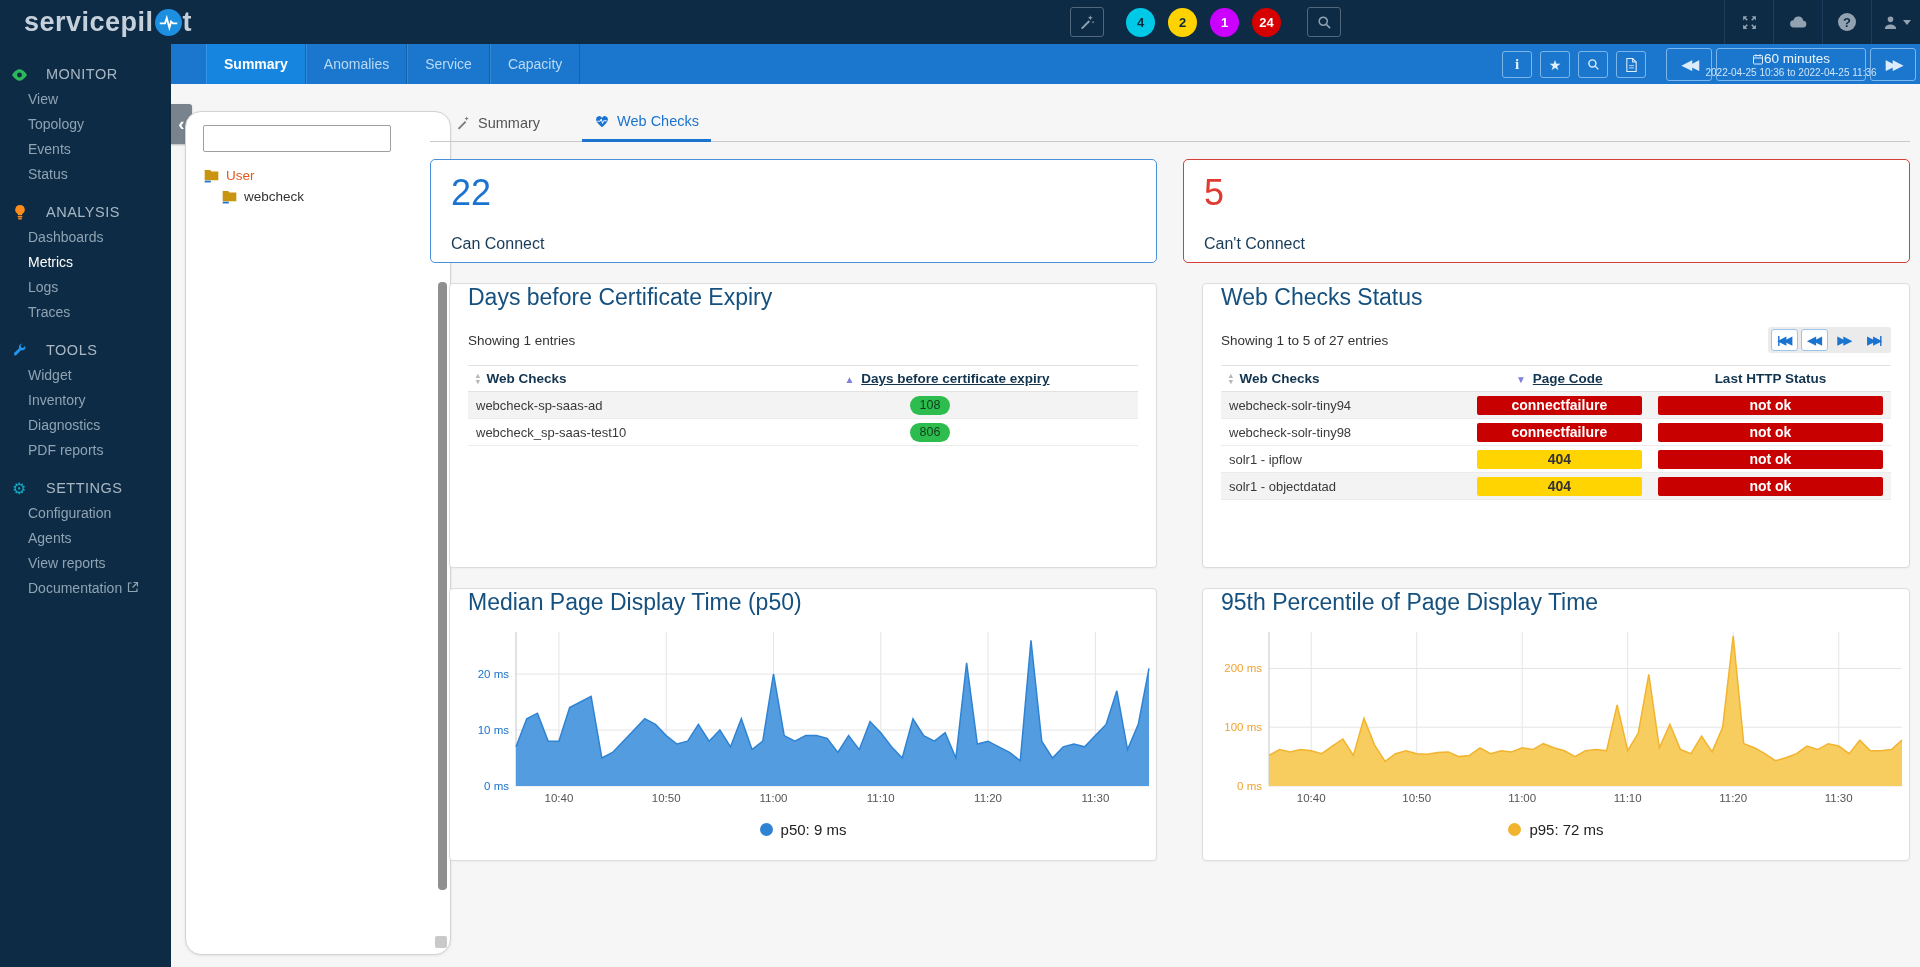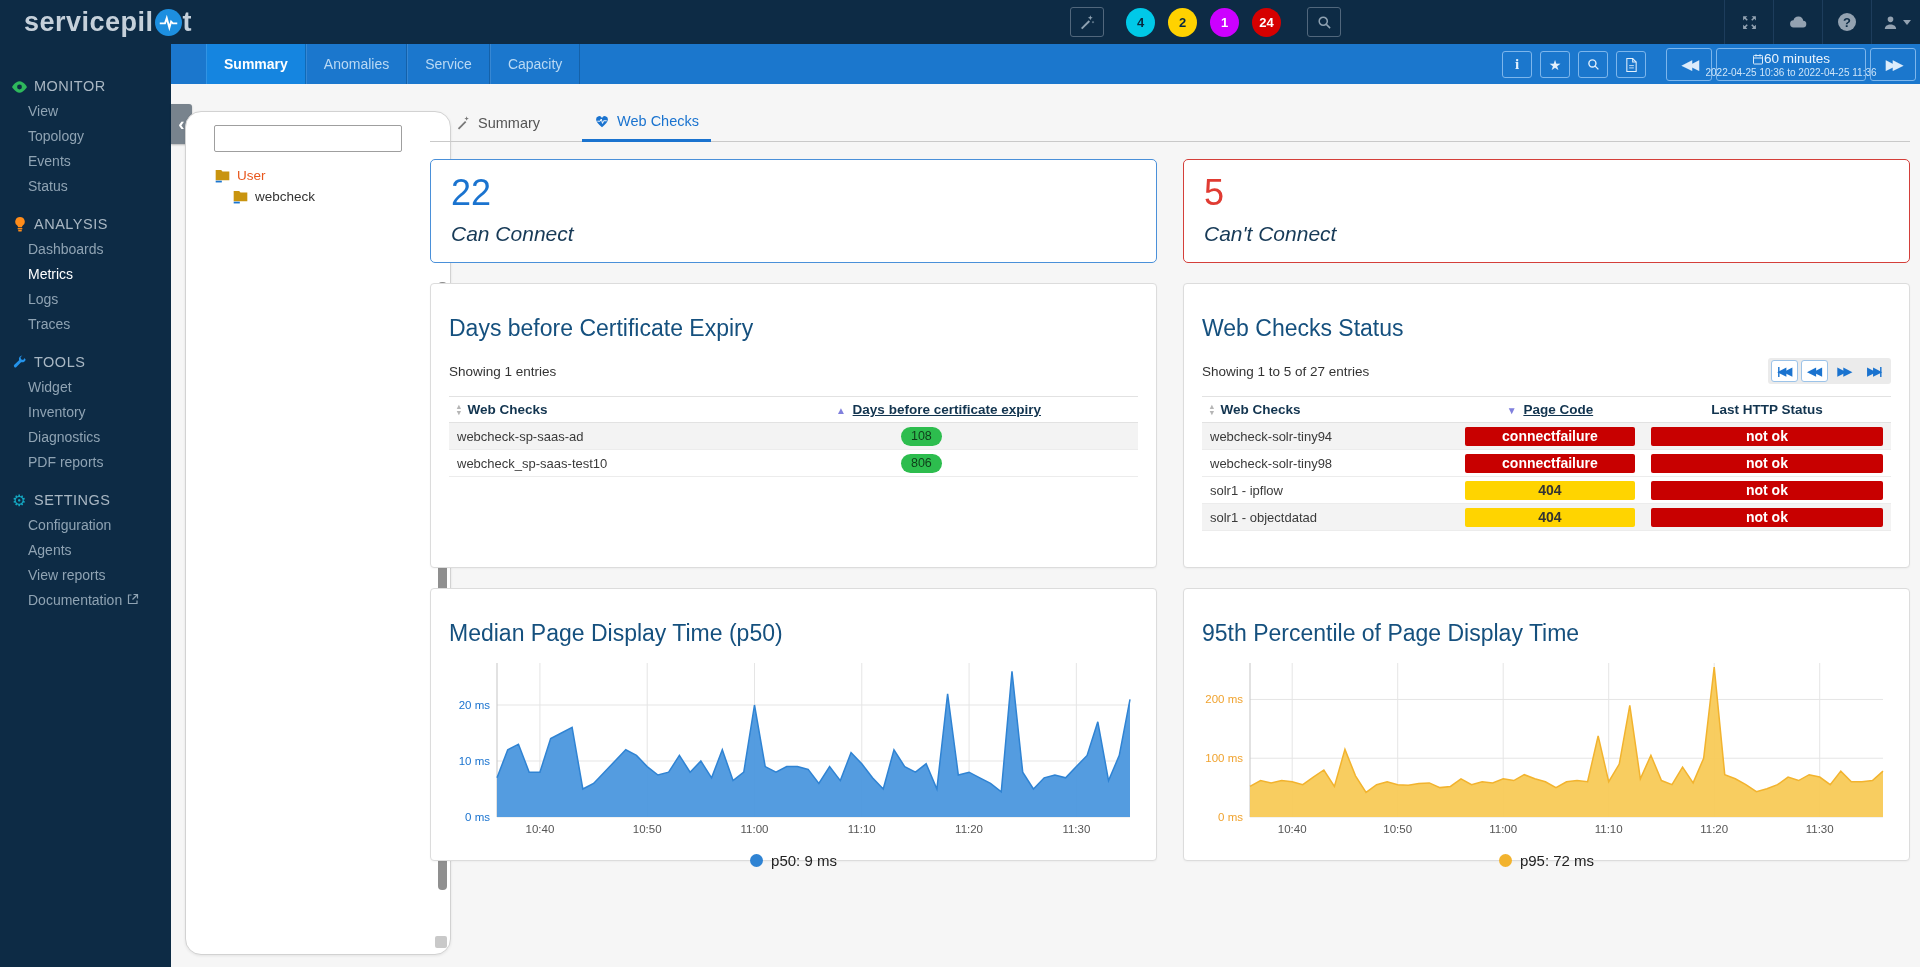--- a/index.html
+++ b/index.html
@@ -23,7 +23,7 @@
   .body-row { display:flex; flex:1; min-height:0; }
   .sidebar { width:171px; background:#0d2b45; flex:0 0 171px; padding-top:18px; }
   .sb-section { margin-bottom:14px; }
-  .sb-head { position:relative; padding:4px 0 4px 34px; color:#a9b7c3; font-size:14.5px; letter-spacing:.5px;margin-top:12px; }
+  .sb-head { position:relative; padding:4px 0 4px 46px; color:#a9b7c3; font-size:14.5px; letter-spacing:.5px; }
   .sb-head .sb-ico { position:absolute; left:11px; top:4px; width:17px; height:17px; display:flex; align-items:center; justify-content:center; }
   .sb-item { padding:4.5px 0 4.5px 28px; color:#8fa3b3; font-size:14px; cursor:pointer; }
   .sb-item.active { color:#ffffff; }

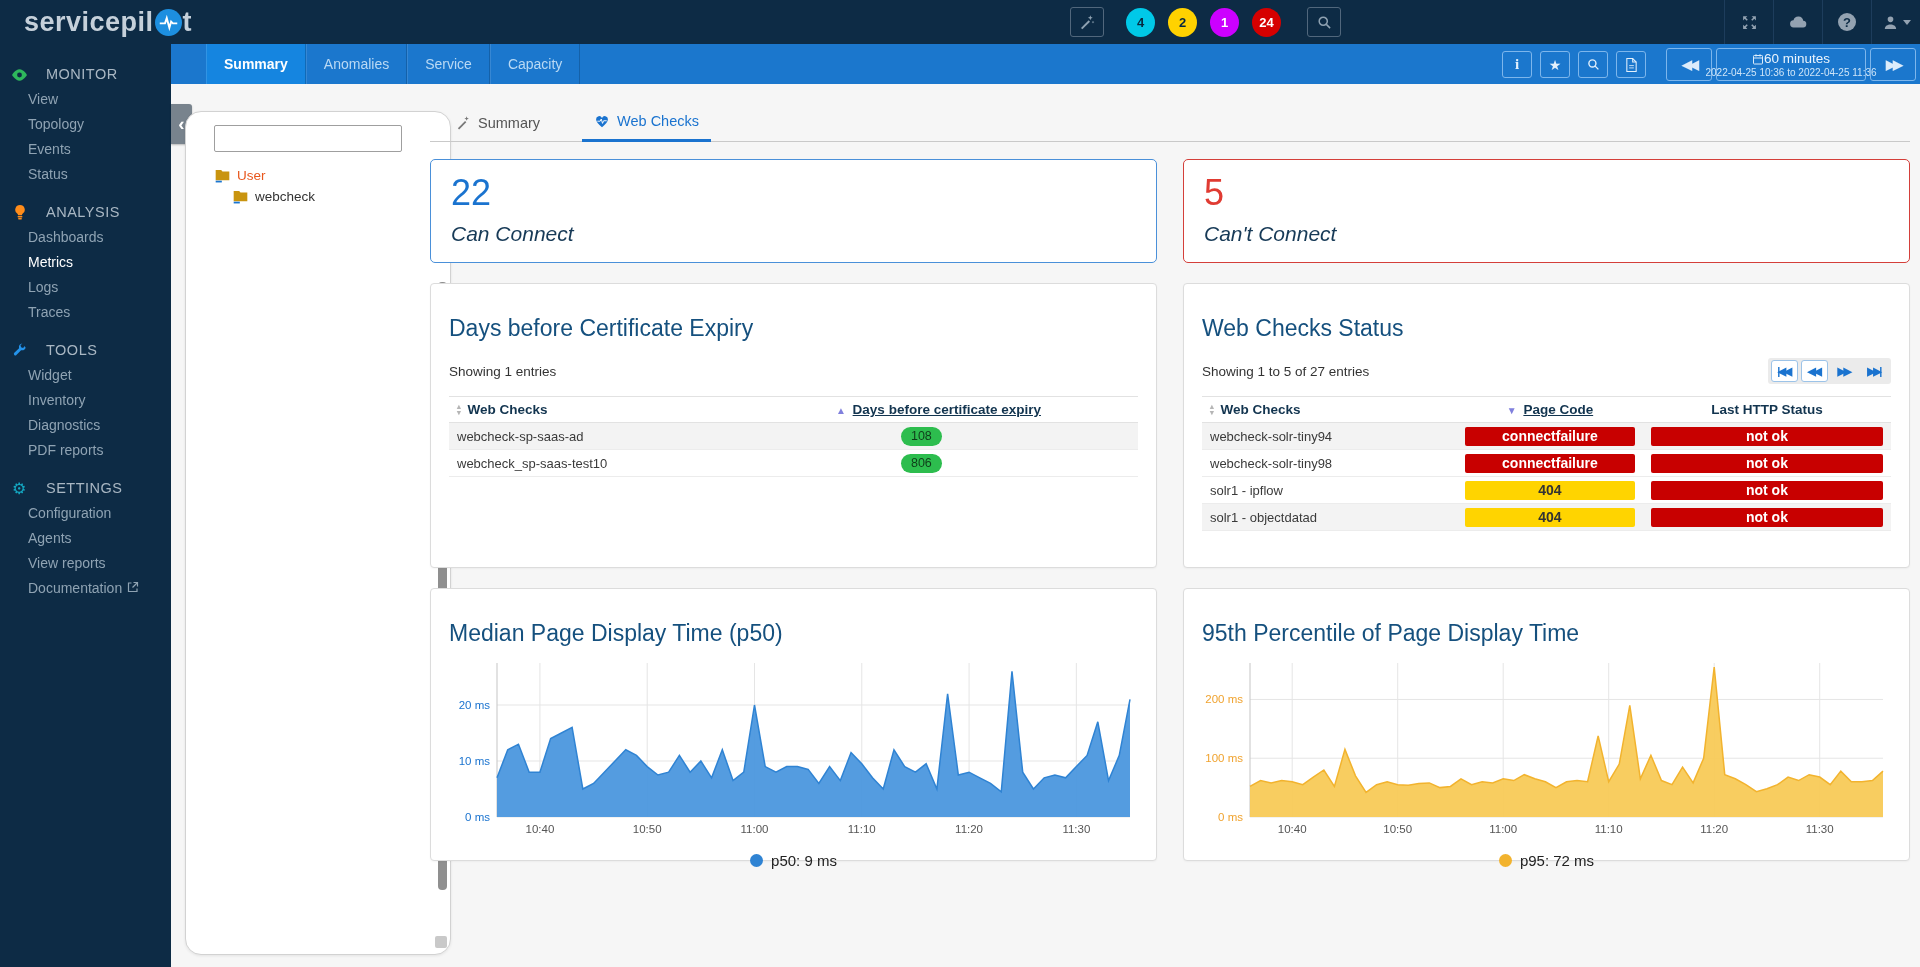--- a/index.html
+++ b/index.html
@@ -48,7 +48,7 @@
   
   .content { flex:1; position:relative; background:#f6f6f6; min-height:0; }
   .collapse-btn { position:absolute; left:0; top:20px; width:21px; height:40px; background:#78838d; color:#fff; border-radius:0 3px 3px 0; display:flex; align-items:center; justify-content:center; font-size:19px; font-weight:bold; cursor:pointer; box-shadow:0 1px 2px rgba(0,0,0,.25); }
-  .tree-panel { position:absolute; left:14px; top:27px; width:266px; height:844px; background:#fff; border:1px solid #d2d2d2; border-radius:16px; box-shadow:0 1px 3px rgba(0,0,0,.08); padding:13px 28px; }
+  .tree-panel { position:absolute; left:14px; top:27px; width:266px; height:844px; background:#fff; border:1px solid #d2d2d2; border-radius:16px; box-shadow:0 1px 3px rgba(0,0,0,.08); padding:13px 17px; }
   .tree-search { width:188px; height:27px; border:1px solid #9f9f9f; border-radius:2px; font-size:13px; padding:0 6px; }
   .tree-node { display:flex; align-items:center; gap:6px; margin-top:16px; font-size:13.5px; color:#e8571d; cursor:pointer; }
   .tree-node.child { margin-left:18px; margin-top:6px; color:#333; }

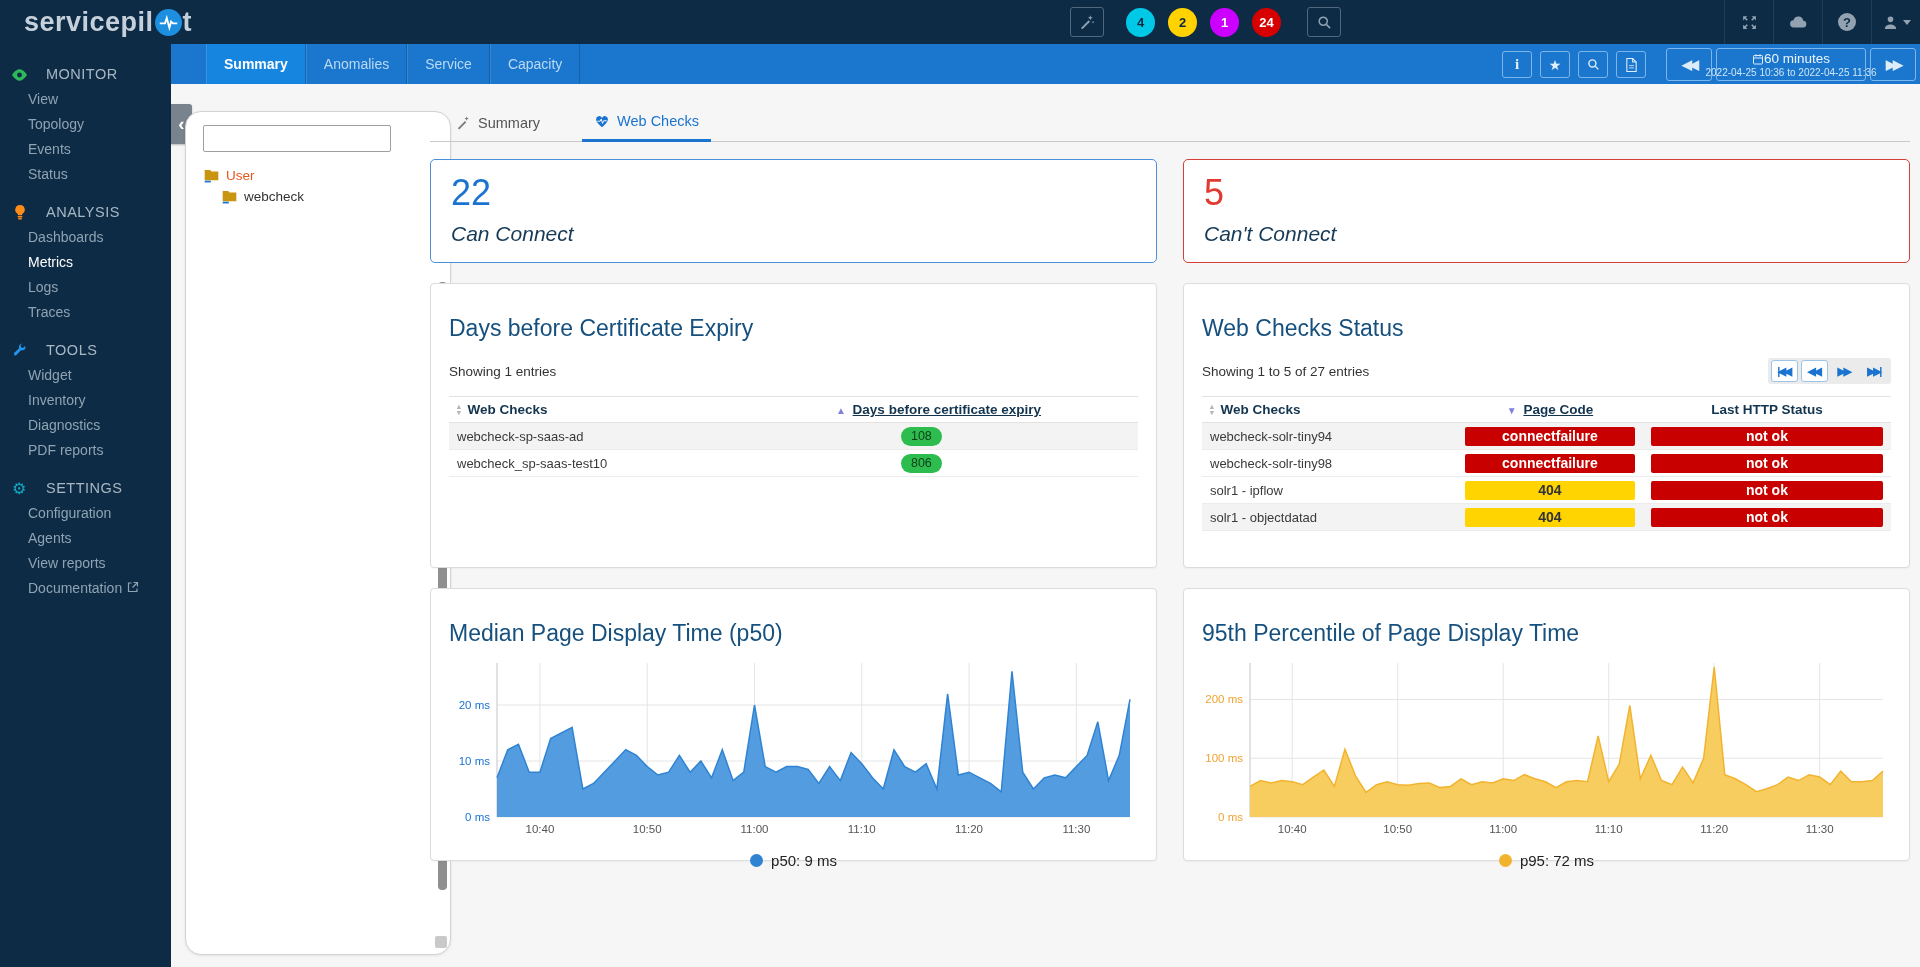--- a/index.html
+++ b/index.html
@@ -70,7 +70,7 @@
   .stat-value { font-size:36px; line-height:1.15; }
   .stat-card.blue .stat-value { color:#1a73cf; }
   .stat-card.red .stat-value { color:#e03b32; }
-  .stat-label { font-size:21px; color:#173a57; margin-top:9px;font-style:italic; }
+  .stat-label { font-size:16px; color:#173a57; margin-top:22px; }
 
   .card { background:#fff; border:1px solid #dcdcdc; border-radius:4px; padding:31px 18px; box-shadow:0 1px 2px rgba(0,0,0,.04); }
   .card-title { font-size:23px; color:#15507e; font-weight:normal; }

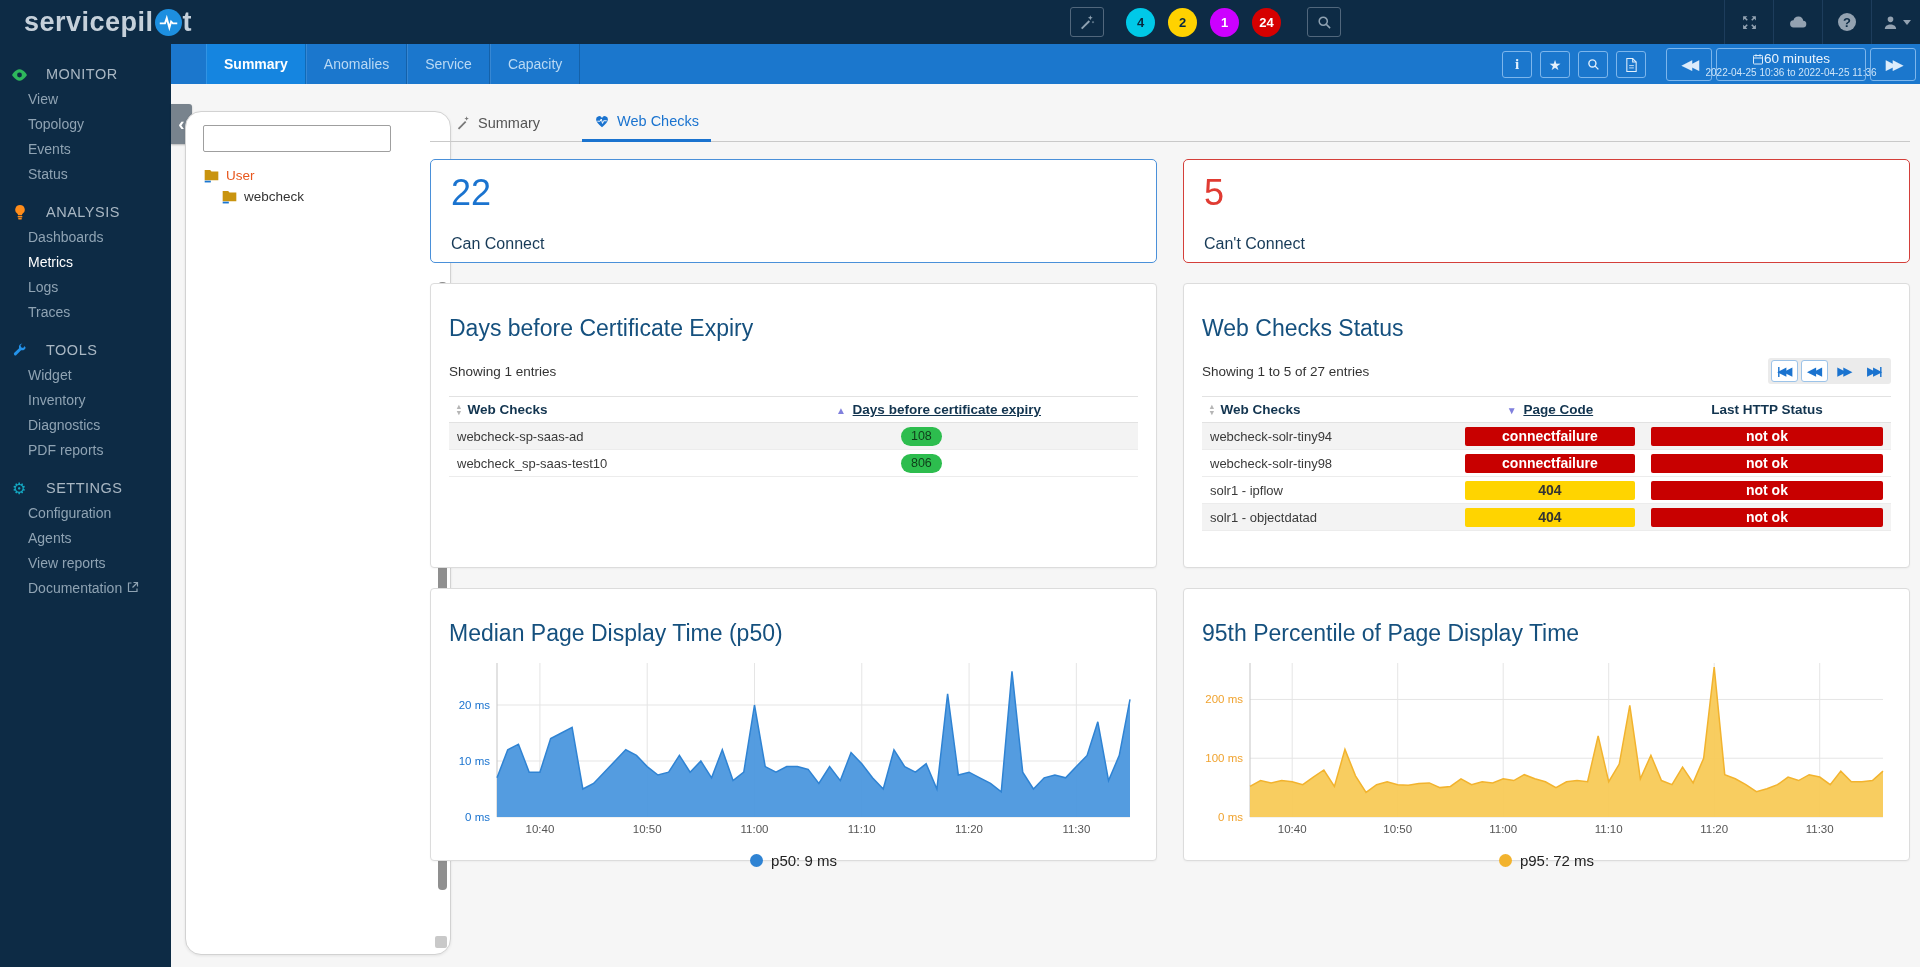--- a/index.html
+++ b/index.html
@@ -72,7 +72,7 @@
   .stat-card.red .stat-value { color:#e03b32; }
   .stat-label { font-size:16px; color:#173a57; margin-top:22px; }
 
-  .card { background:#fff; border:1px solid #dcdcdc; border-radius:4px; padding:31px 18px; box-shadow:0 1px 2px rgba(0,0,0,.04); }
+  .card { background:#fff; border:1px solid #dcdcdc; border-radius:4px; padding:0 18px; box-shadow:0 1px 2px rgba(0,0,0,.04);margin-left:19px; }
   .card-title { font-size:23px; color:#15507e; font-weight:normal; }
   .table-card { height:285px; }
   .chart-card { height:273px; }

